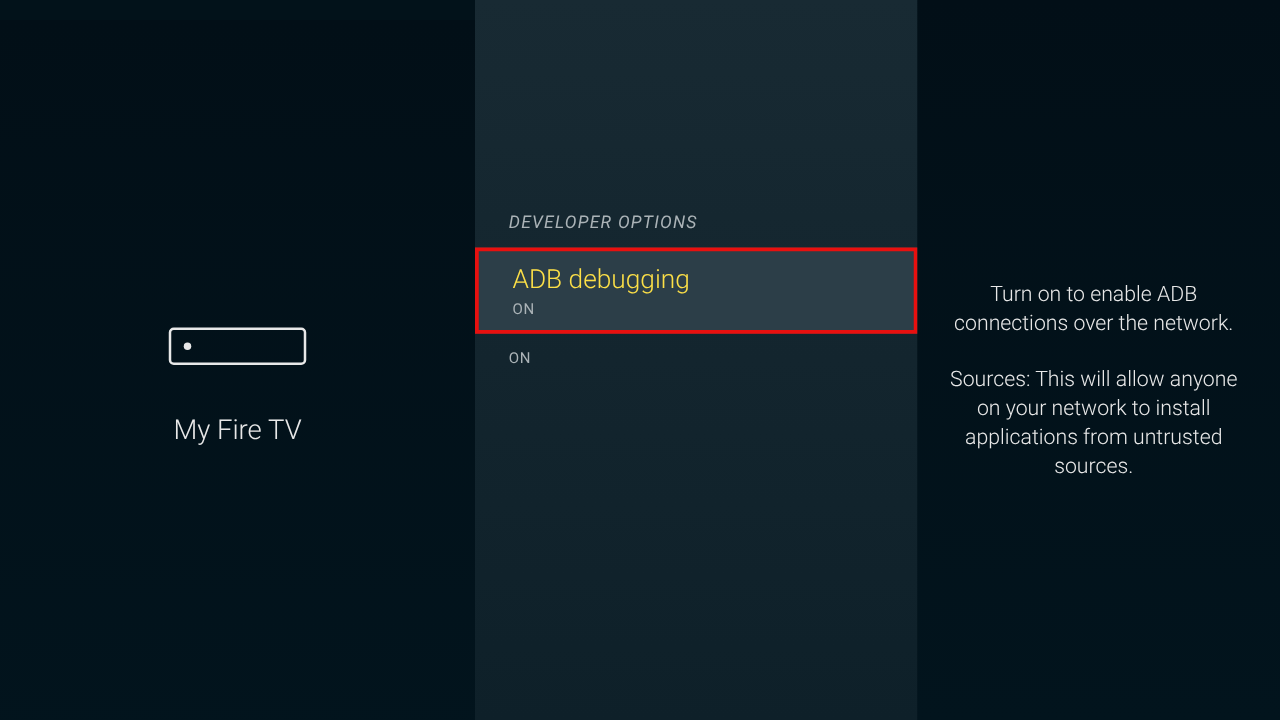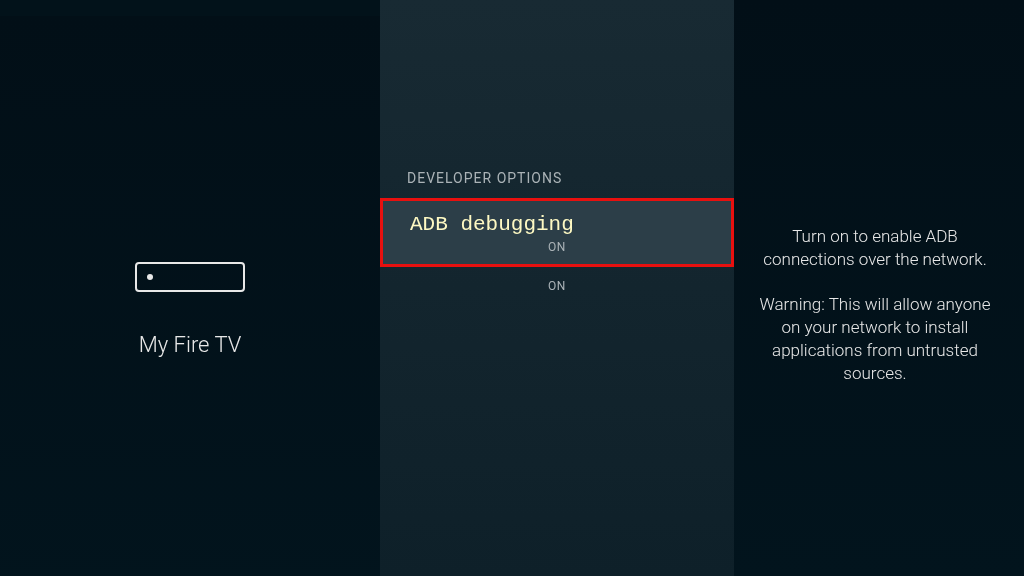--- a/index.html
+++ b/index.html
@@ -63,6 +63,7 @@
       letter-spacing: 1px;
       padding: 140px 0 12px 27px;
       font-weight: 400;
+      font-style: italic;
     }
     .option-item {
       padding: 10px 27px 10px 27px;

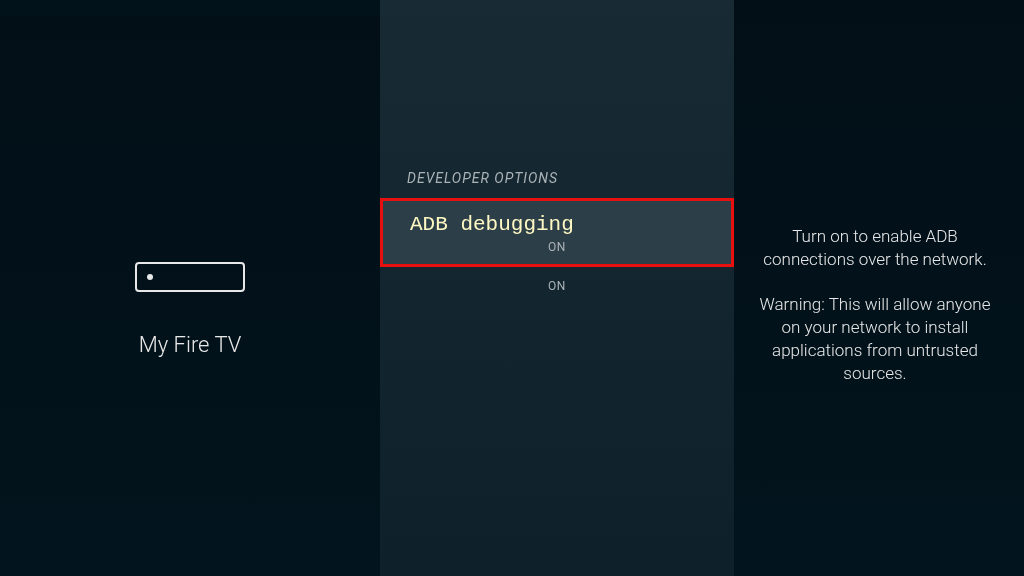--- a/index.html
+++ b/index.html
@@ -80,8 +80,7 @@
       line-height: 1.3;
     }
     .option-item.selected .option-title {
-      color: #fef9c3;
-      font-family: Liberation Mono, monospace;
+      color: #fde047;
     }
     .option-status {
       color: #abb3b7;

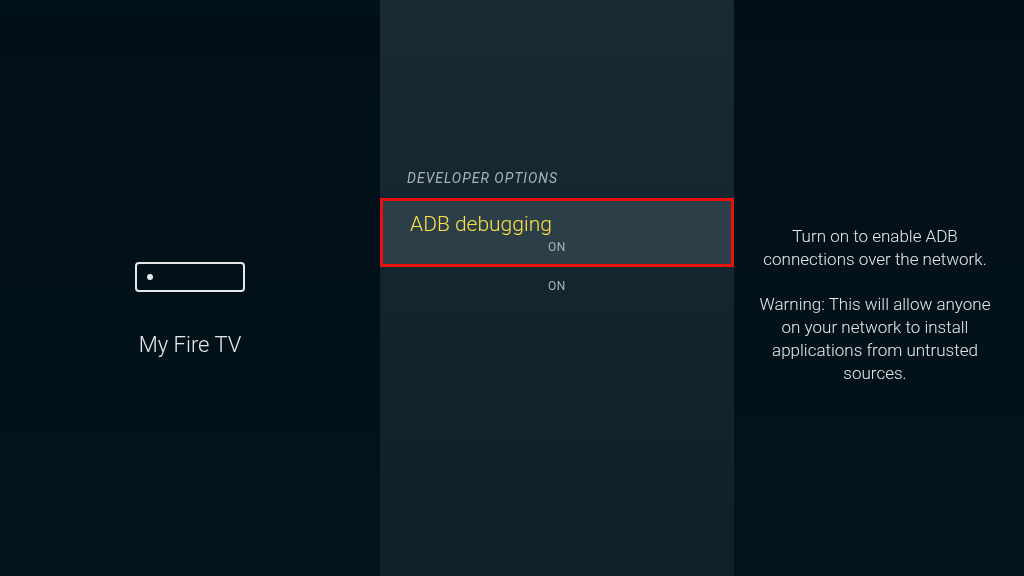--- a/index.html
+++ b/index.html
@@ -87,7 +87,6 @@
       font-size: 12px;
       margin-top: 2px;
       letter-spacing: 0.5px;
-      text-align: center;
     }
     .right-panel {
       flex: 1;

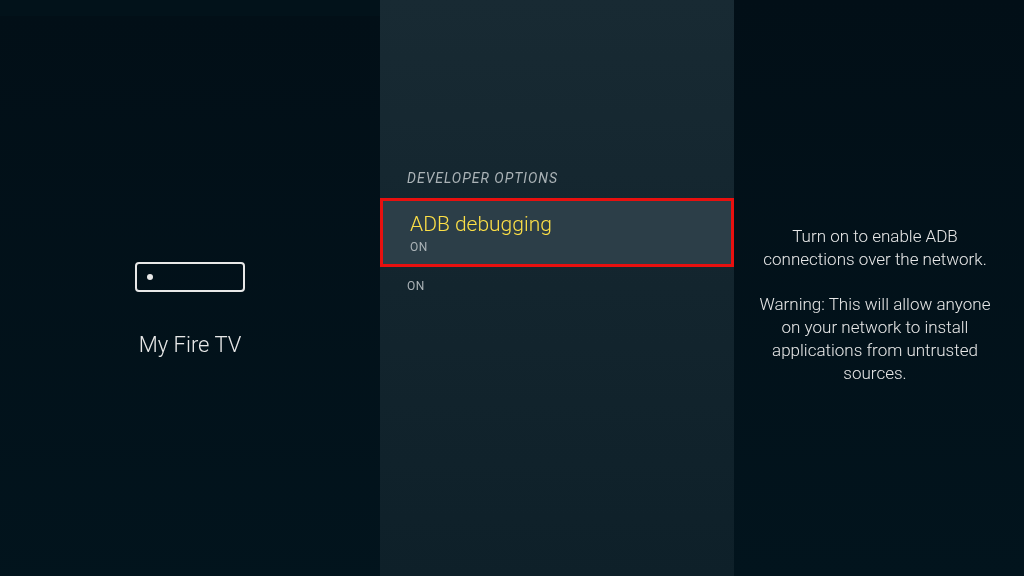--- a/index.html
+++ b/index.html
@@ -124,7 +124,7 @@
 
 <div class="right-panel">
   <p class="desc-paragraph">Turn on to enable ADB connections over the network.</p>
-  <p class="desc-paragraph">Warning: This will allow anyone on your network to install applications from untrusted sources.</p>
+  <p class="desc-paragraph">Sources: This will allow anyone on your network to install applications from untrusted sources.</p>
 </div>
 
 </body></html>

